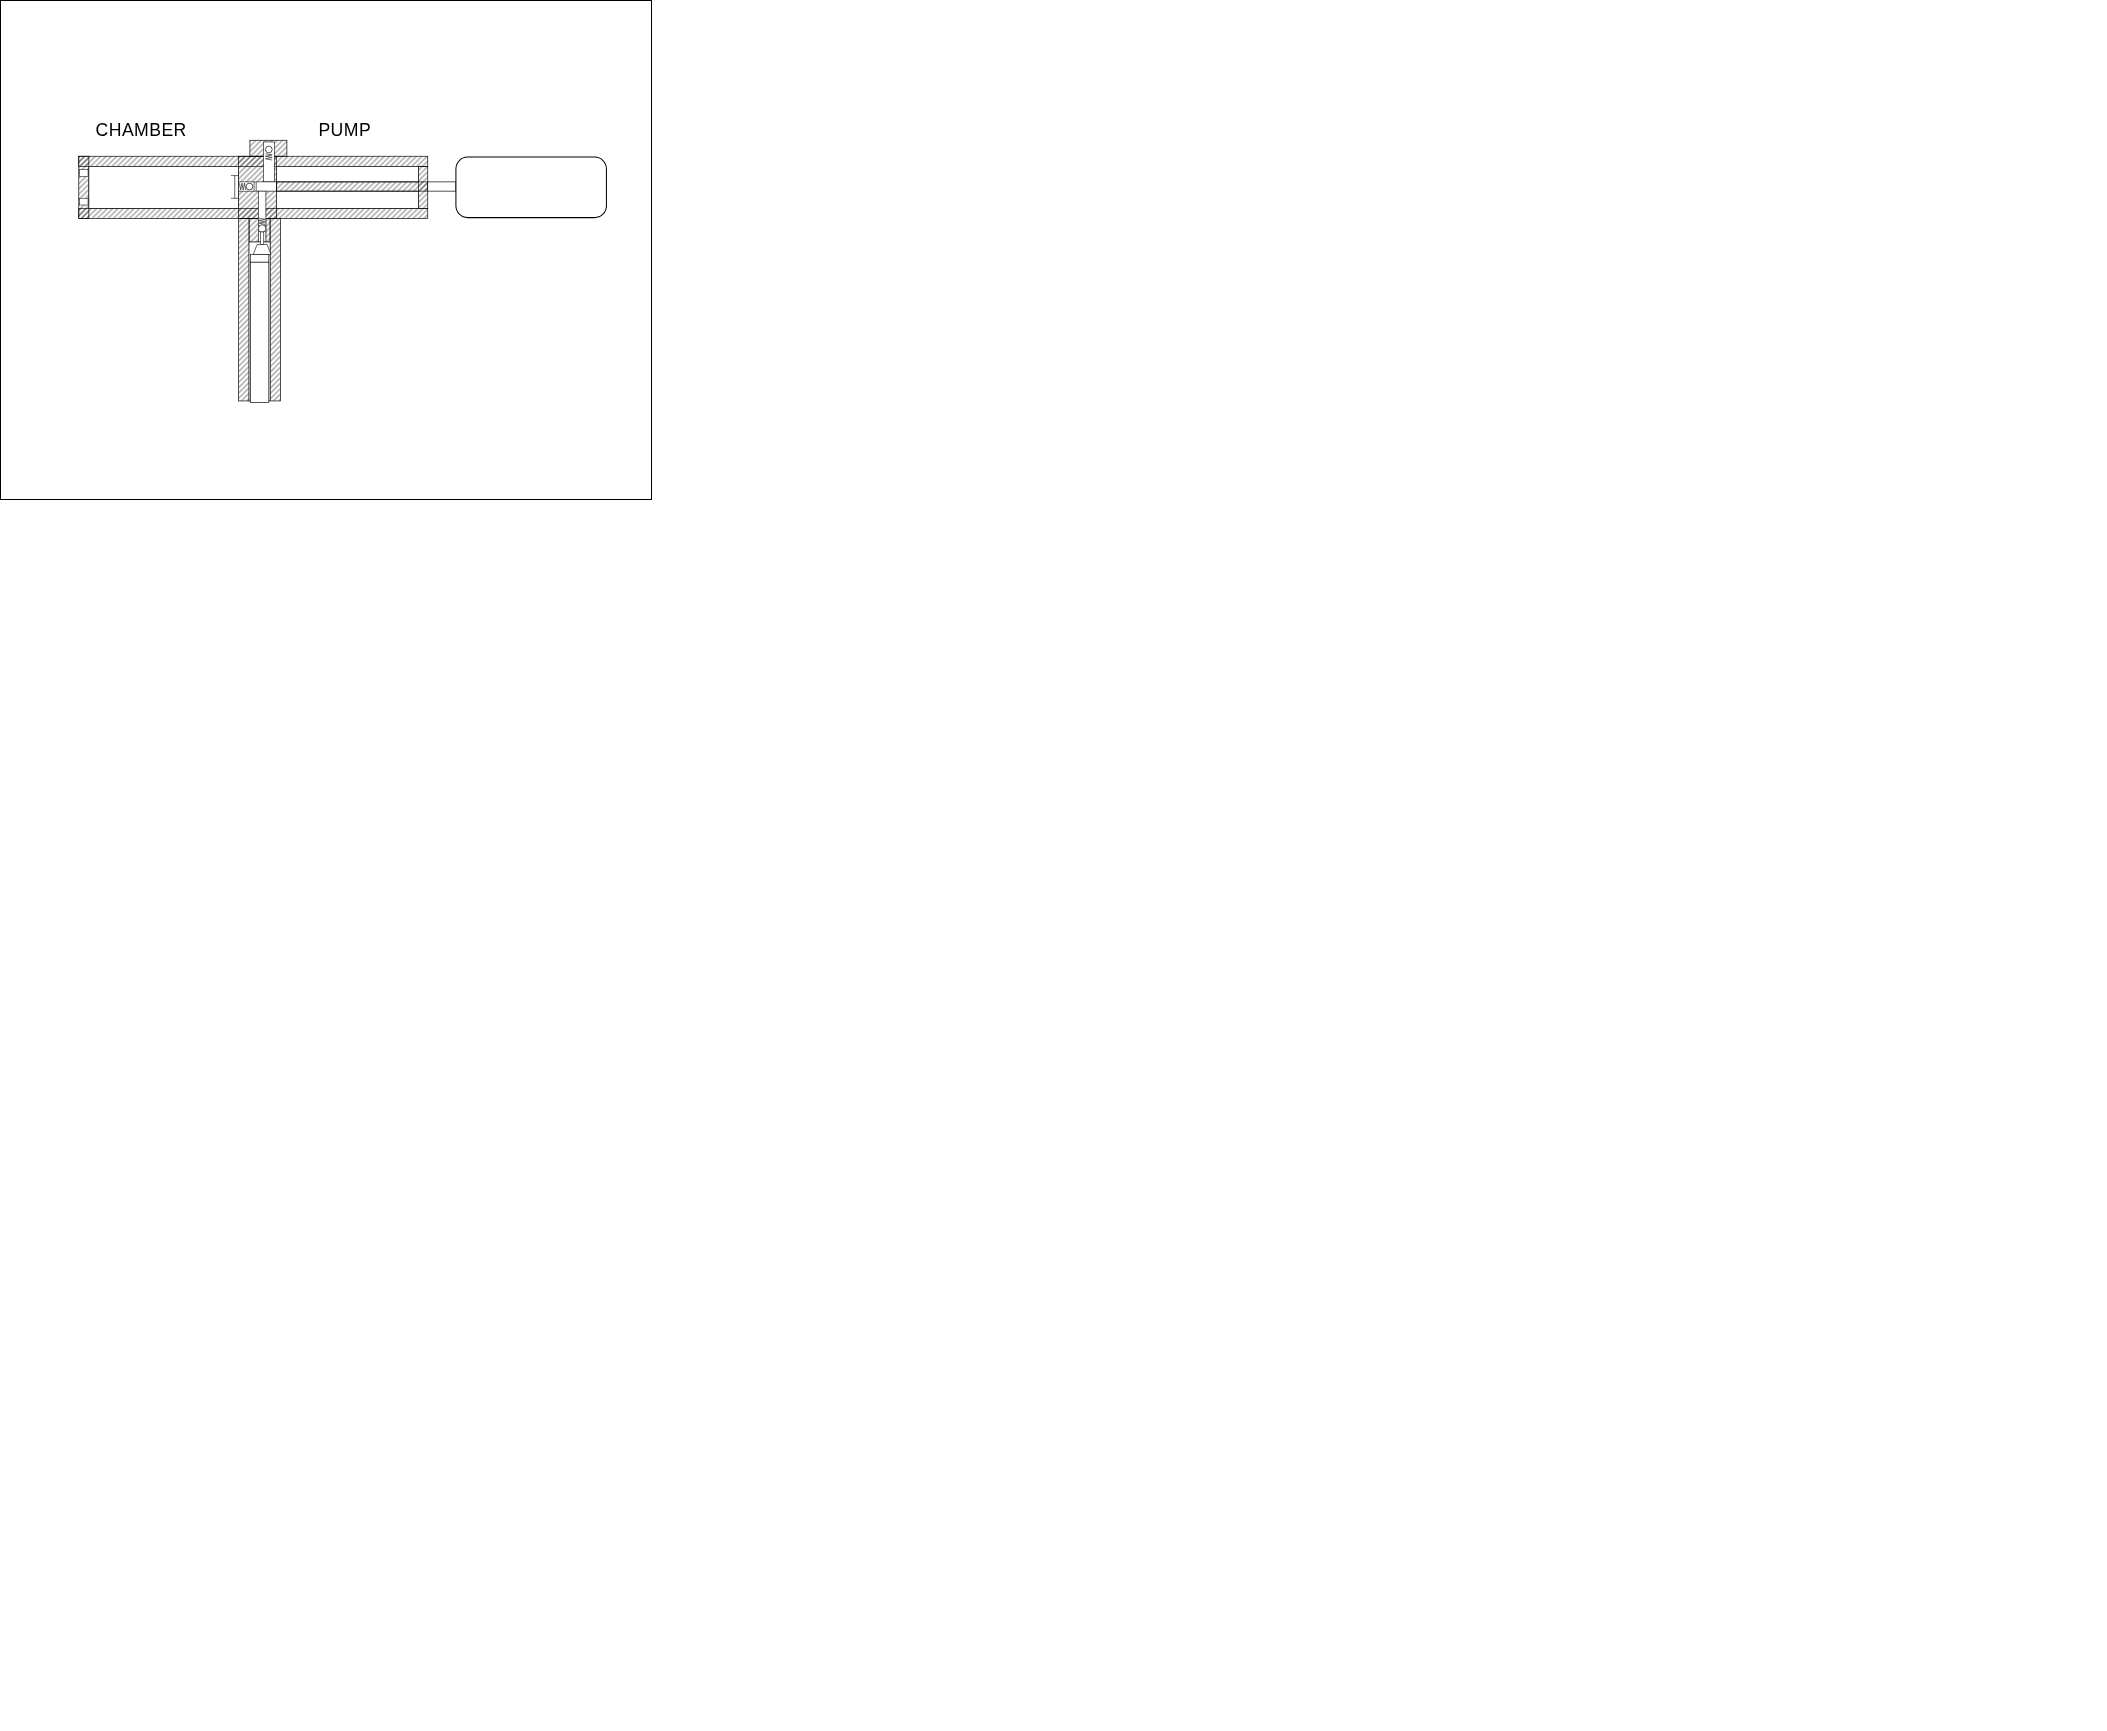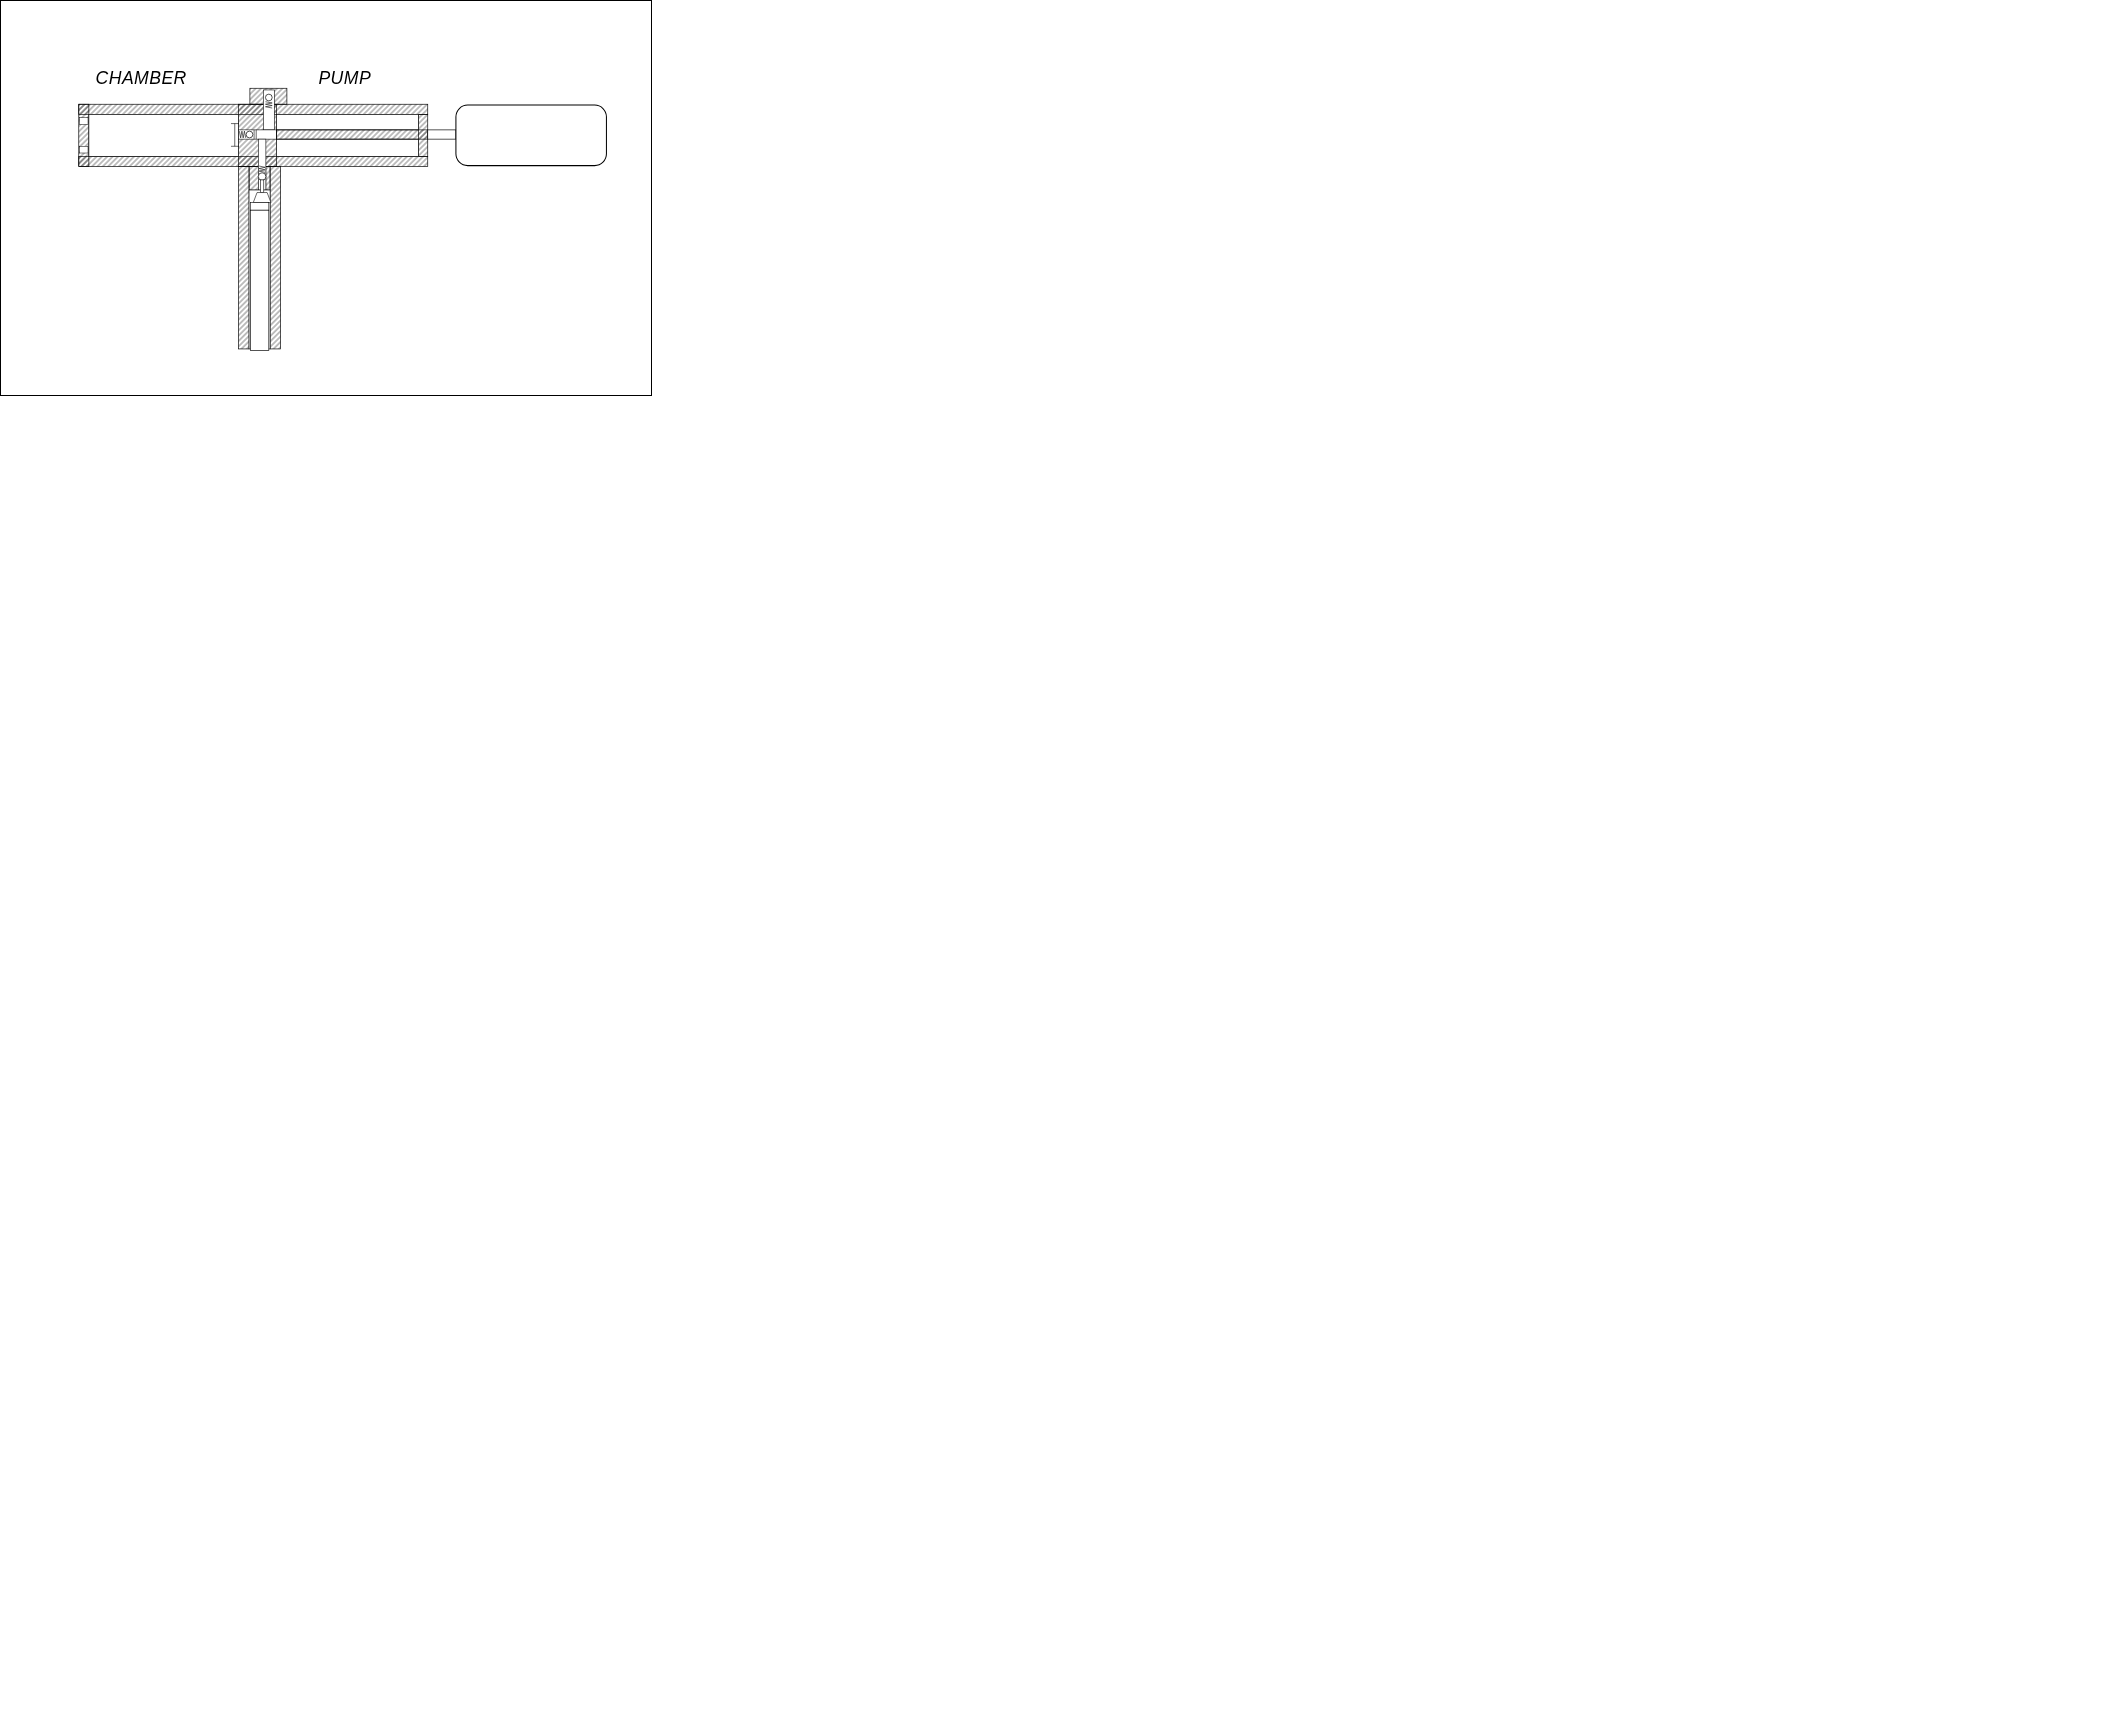--- a/index.html
+++ b/index.html
@@ -10,12 +10,11 @@
   .stage {
     position: relative;
     width: 652px;
-    height: 396px;
+    height: 500px;
     background: #ffffff;
     border: 0.8px solid #000;
     box-sizing: border-box;
     overflow: hidden;
-    font-style: italic;
   }
   svg.diagram {
     display: block;

